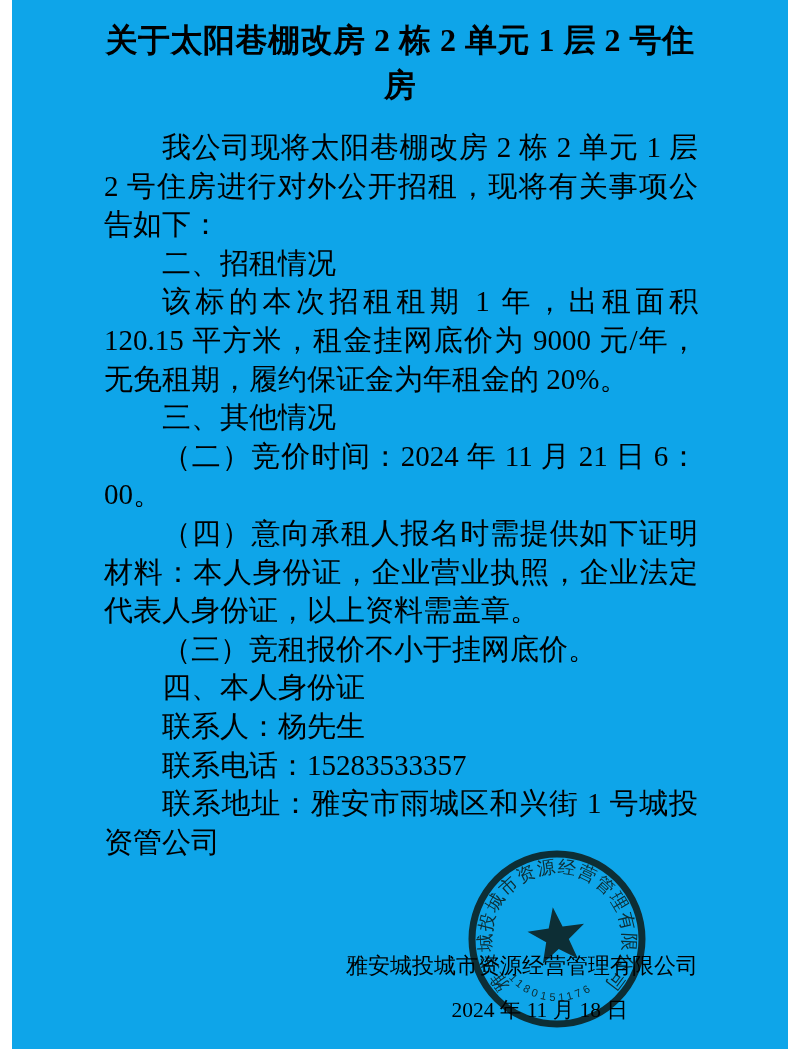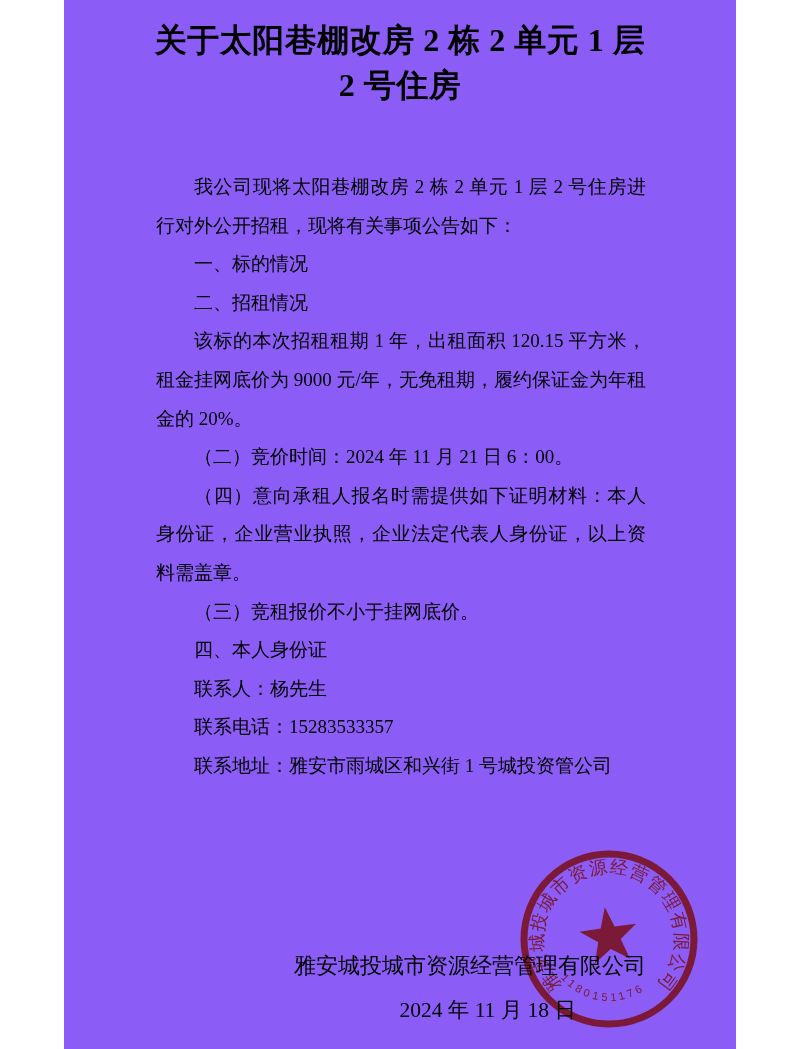--- a/index.html
+++ b/index.html
@@ -10,9 +10,9 @@
   }
   .page {
     position: relative;
-    width: 672px; height: 1049px;
+    width: 776px; height: 1049px;
     margin: 0 auto;
-    background: #8b5cf6;
+    background: #0ea5e9;
     overflow: hidden;
     box-sizing: border-box;
   }

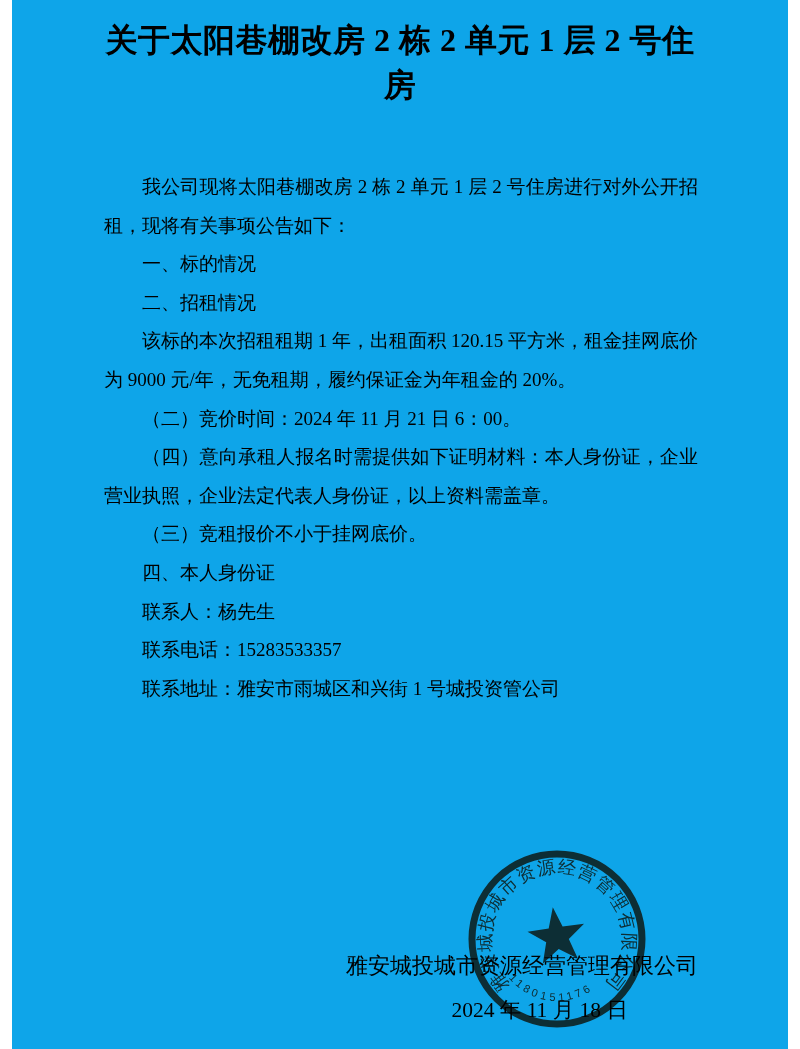--- a/index.html
+++ b/index.html
@@ -25,8 +25,8 @@
     letter-spacing: 0.5px;
   }
   .body-text {
-    margin: 60px 90px 0 92px;
-    font-size: 19px;
+    margin: 20px 90px 0 92px;
+    font-size: 29px;
     line-height: 38.6px;
     text-align: justify;
   }

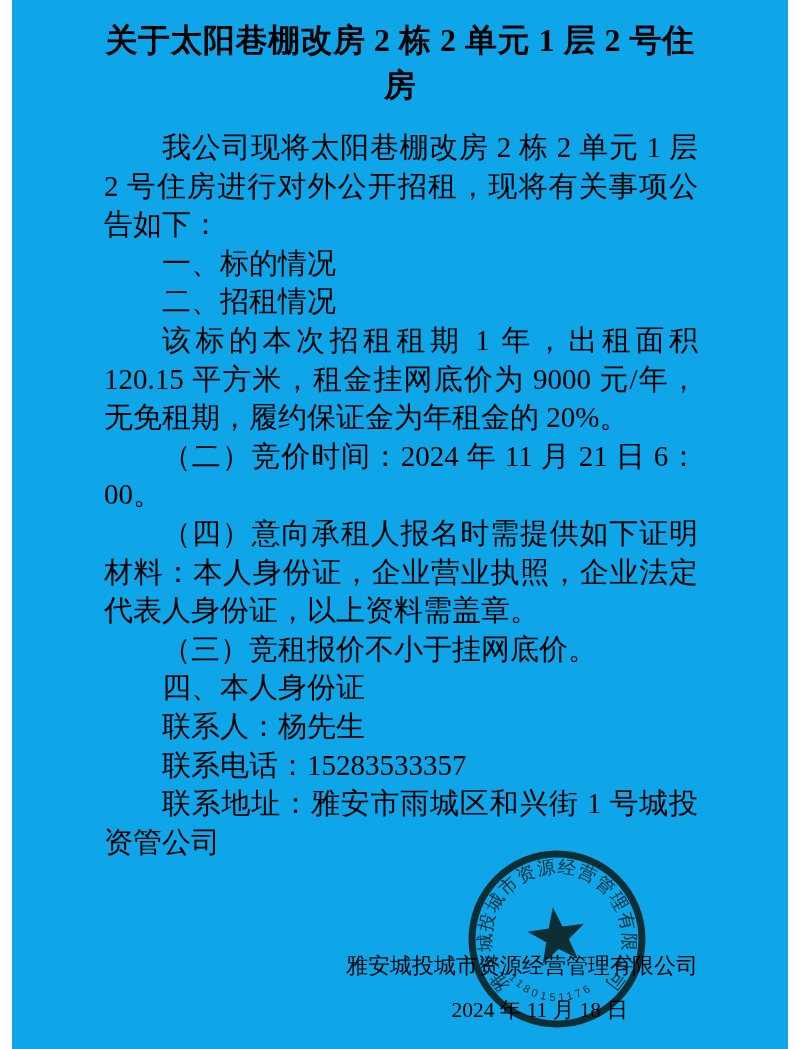--- a/index.html
+++ b/index.html
@@ -77,7 +77,6 @@
 
   <div class="body-text">
     <p class="para">我公司现将太阳巷棚改房 2 栋 2 单元 1 层 2 号住房进行对外公开招租，现将有关事项公告如下：</p>
-    <p class="para">一、标的情况</p>
     <p class="para">二、招租情况</p>
     <p class="para">该标的本次招租租期 1 年，出租面积 120.15 平方米，租金挂网底价为 9000 元/年，无免租期，履约保证金为年租金的 20%。</p>
     <p class="para">（二）竞价时间：2024 年 11 月 21 日 6：00。</p>

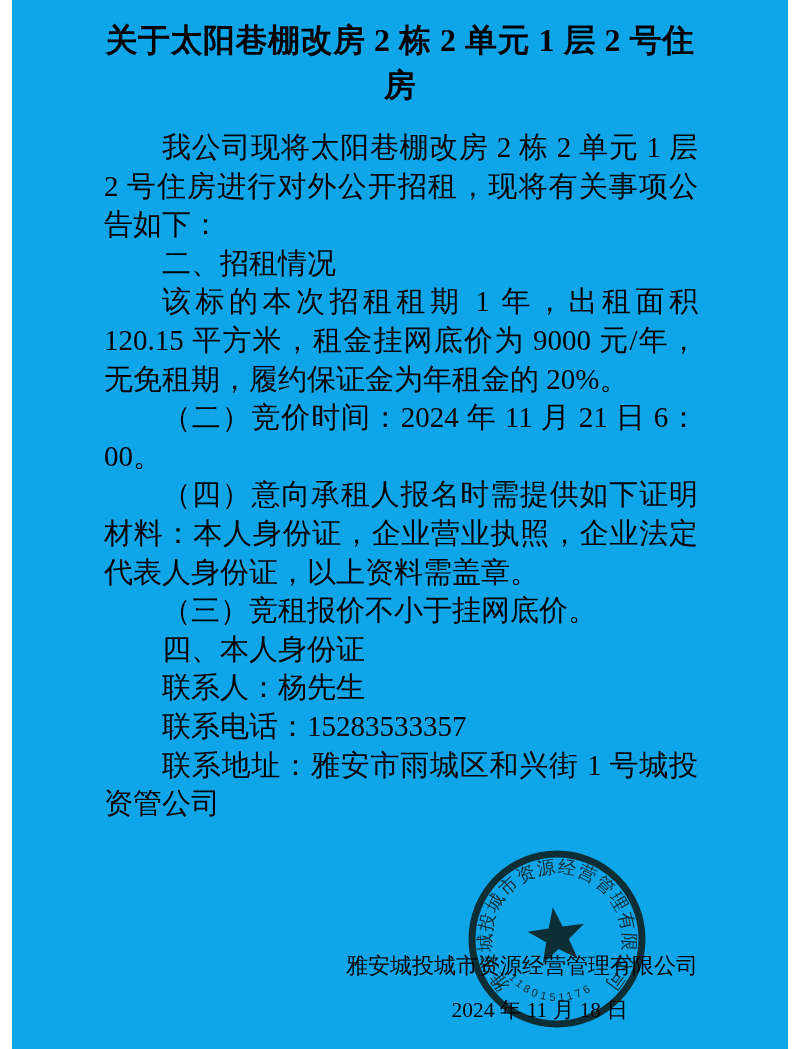--- a/index.html
+++ b/index.html
@@ -79,6 +79,7 @@
     <p class="para">我公司现将太阳巷棚改房 2 栋 2 单元 1 层 2 号住房进行对外公开招租，现将有关事项公告如下：</p>
     <p class="para">二、招租情况</p>
     <p class="para">该标的本次招租租期 1 年，出租面积 120.15 平方米，租金挂网底价为 9000 元/年，无免租期，履约保证金为年租金的 20%。</p>
+    <p class="para">三、其他情况</p>
     <p class="para">（二）竞价时间：2024 年 11 月 21 日 6：00。</p>
     <p class="para">（四）意向承租人报名时需提供如下证明材料：本人身份证，企业营业执照，企业法定代表人身份证，以上资料需盖章。</p>
     <p class="para">（三）竞租报价不小于挂网底价。</p>

